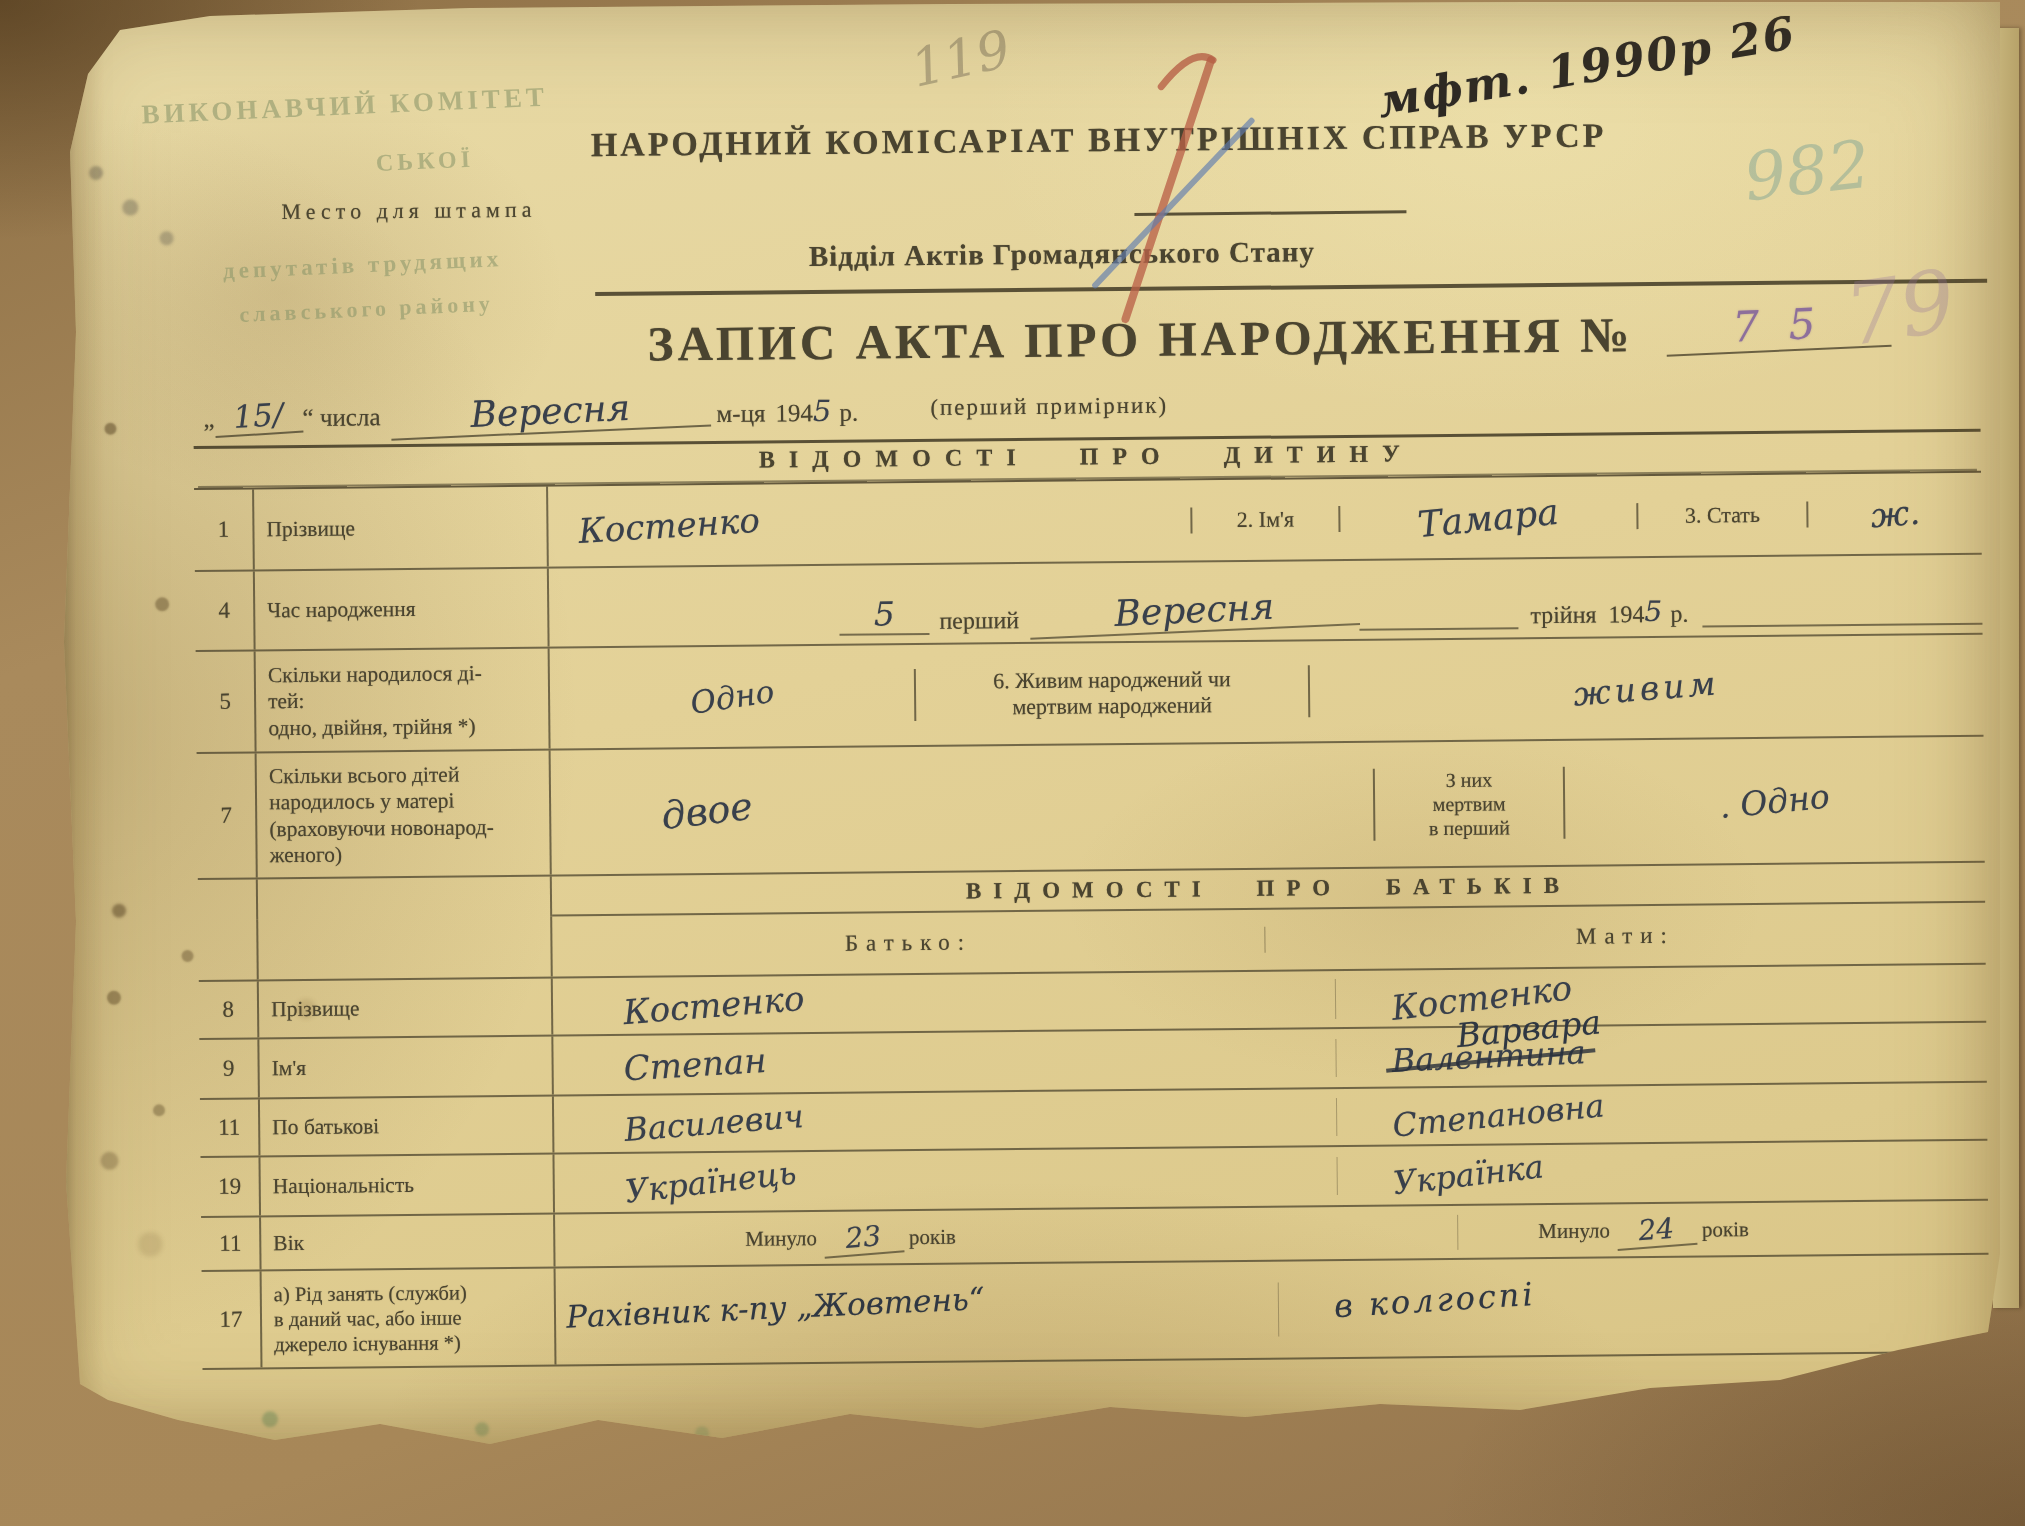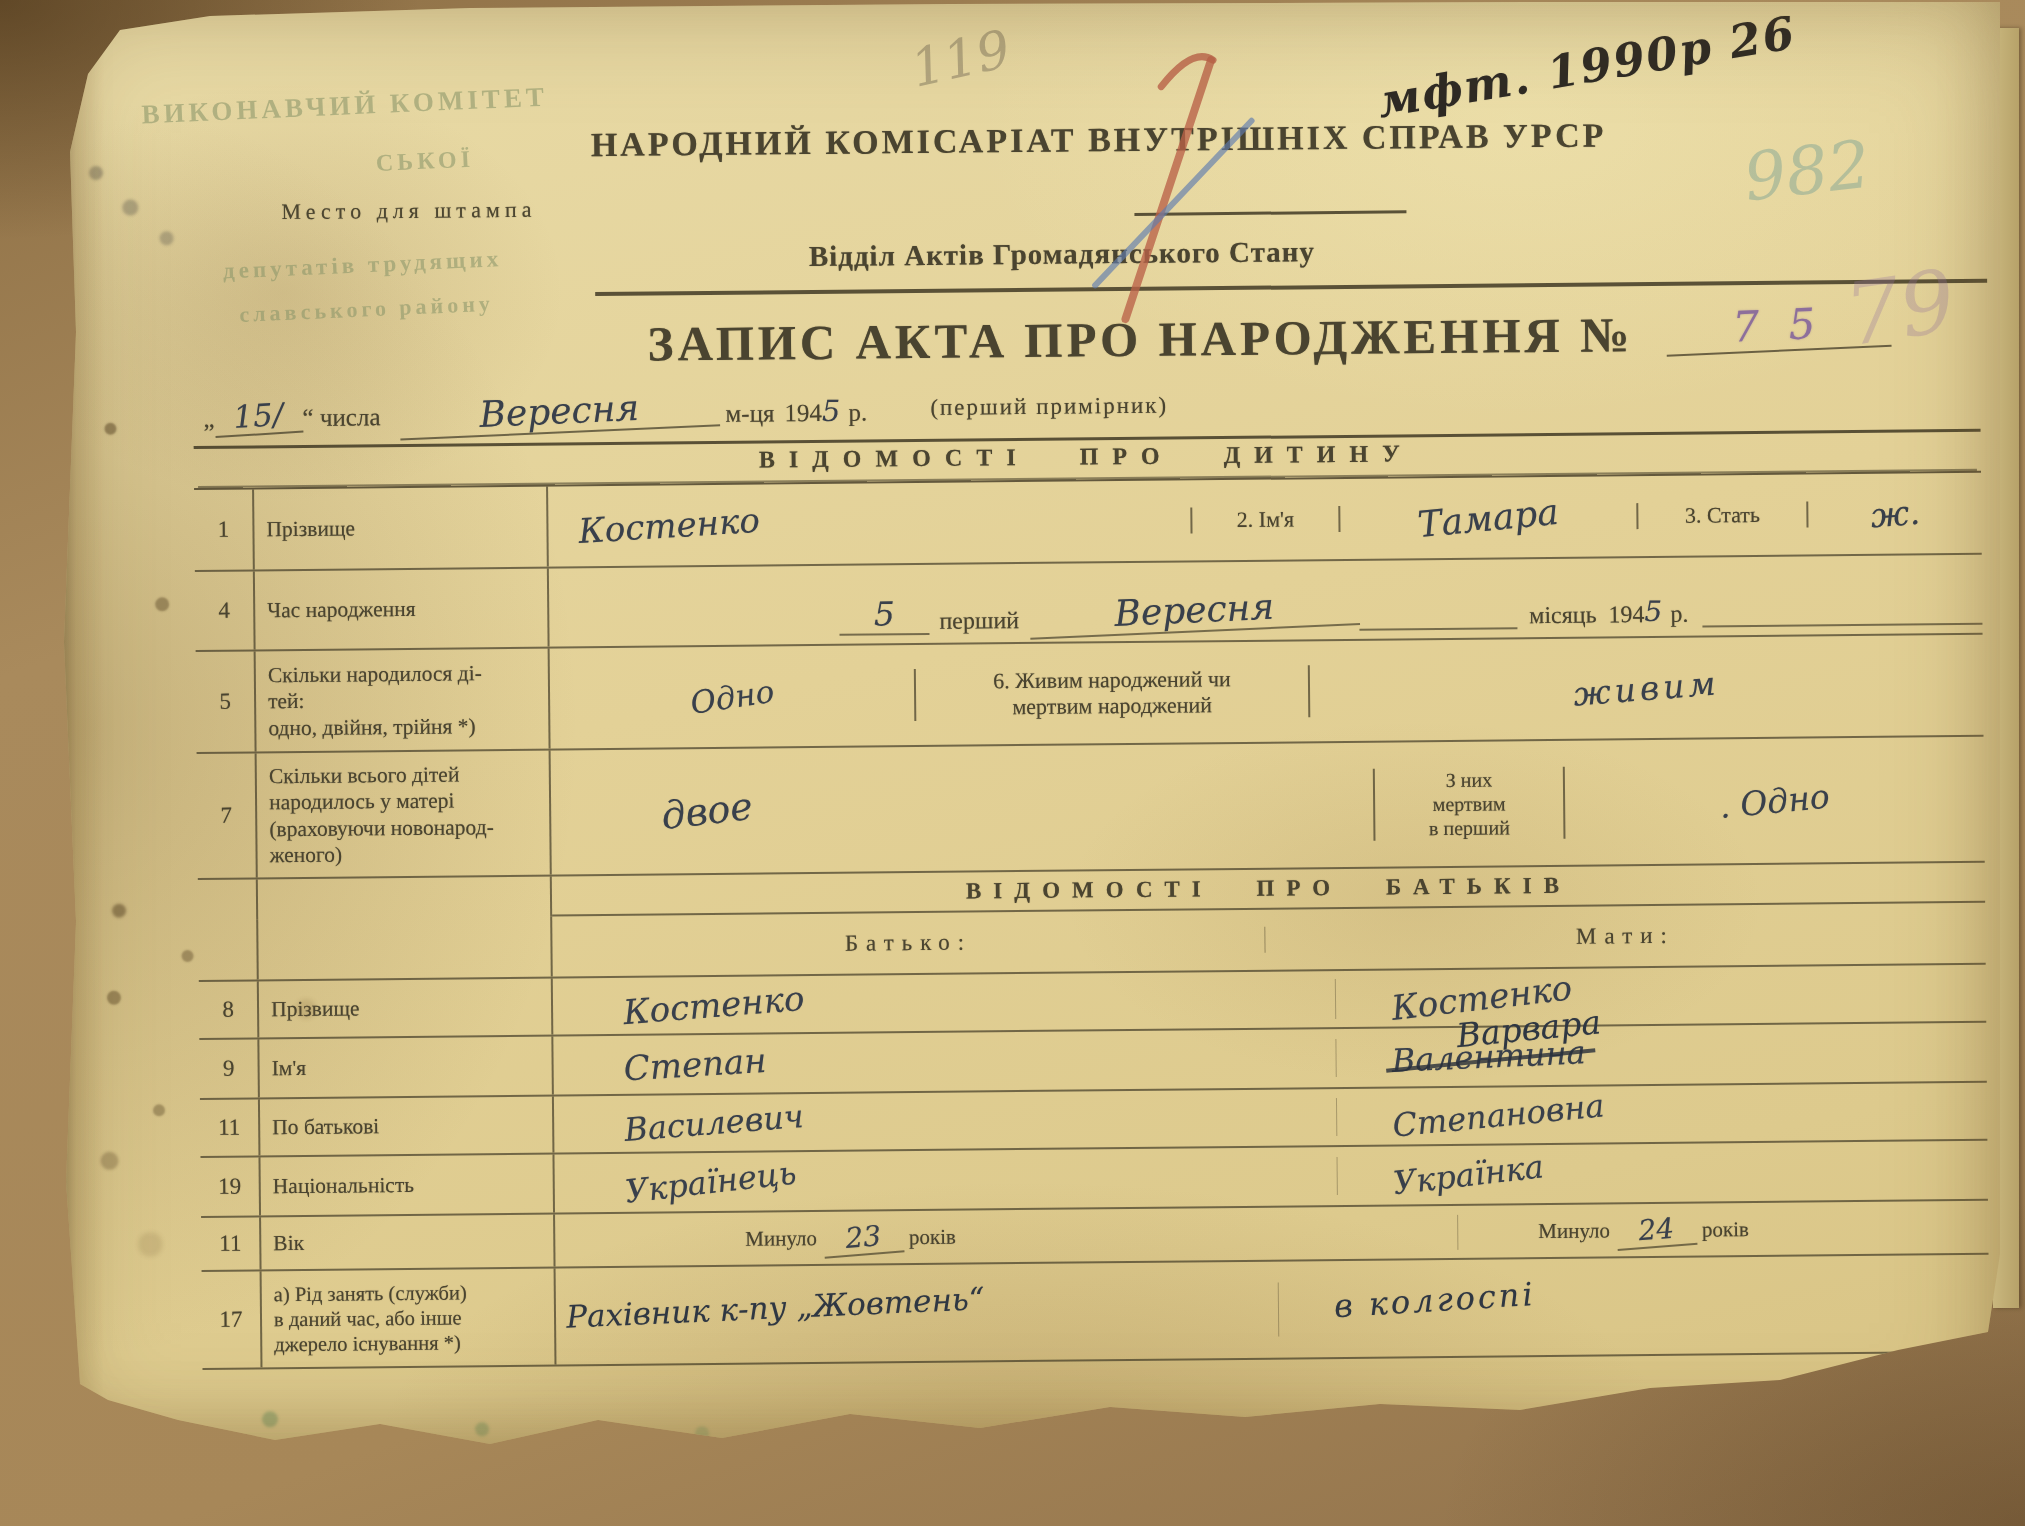--- a/index.html
+++ b/index.html
@@ -156,7 +156,7 @@
     <div class="date-row">
       <span class="pr">„</span>
       <span class="hw day">15/</span>
-      <span class="pr" style="margin-right:13px">“ числа</span>
+      <span class="pr" style="margin-right:4px">“ числа</span>
       <span class="hw month">Вересня</span>
       <span class="pr" style="margin-right:10px">м-ця</span>
       <span class="pr">194</span>

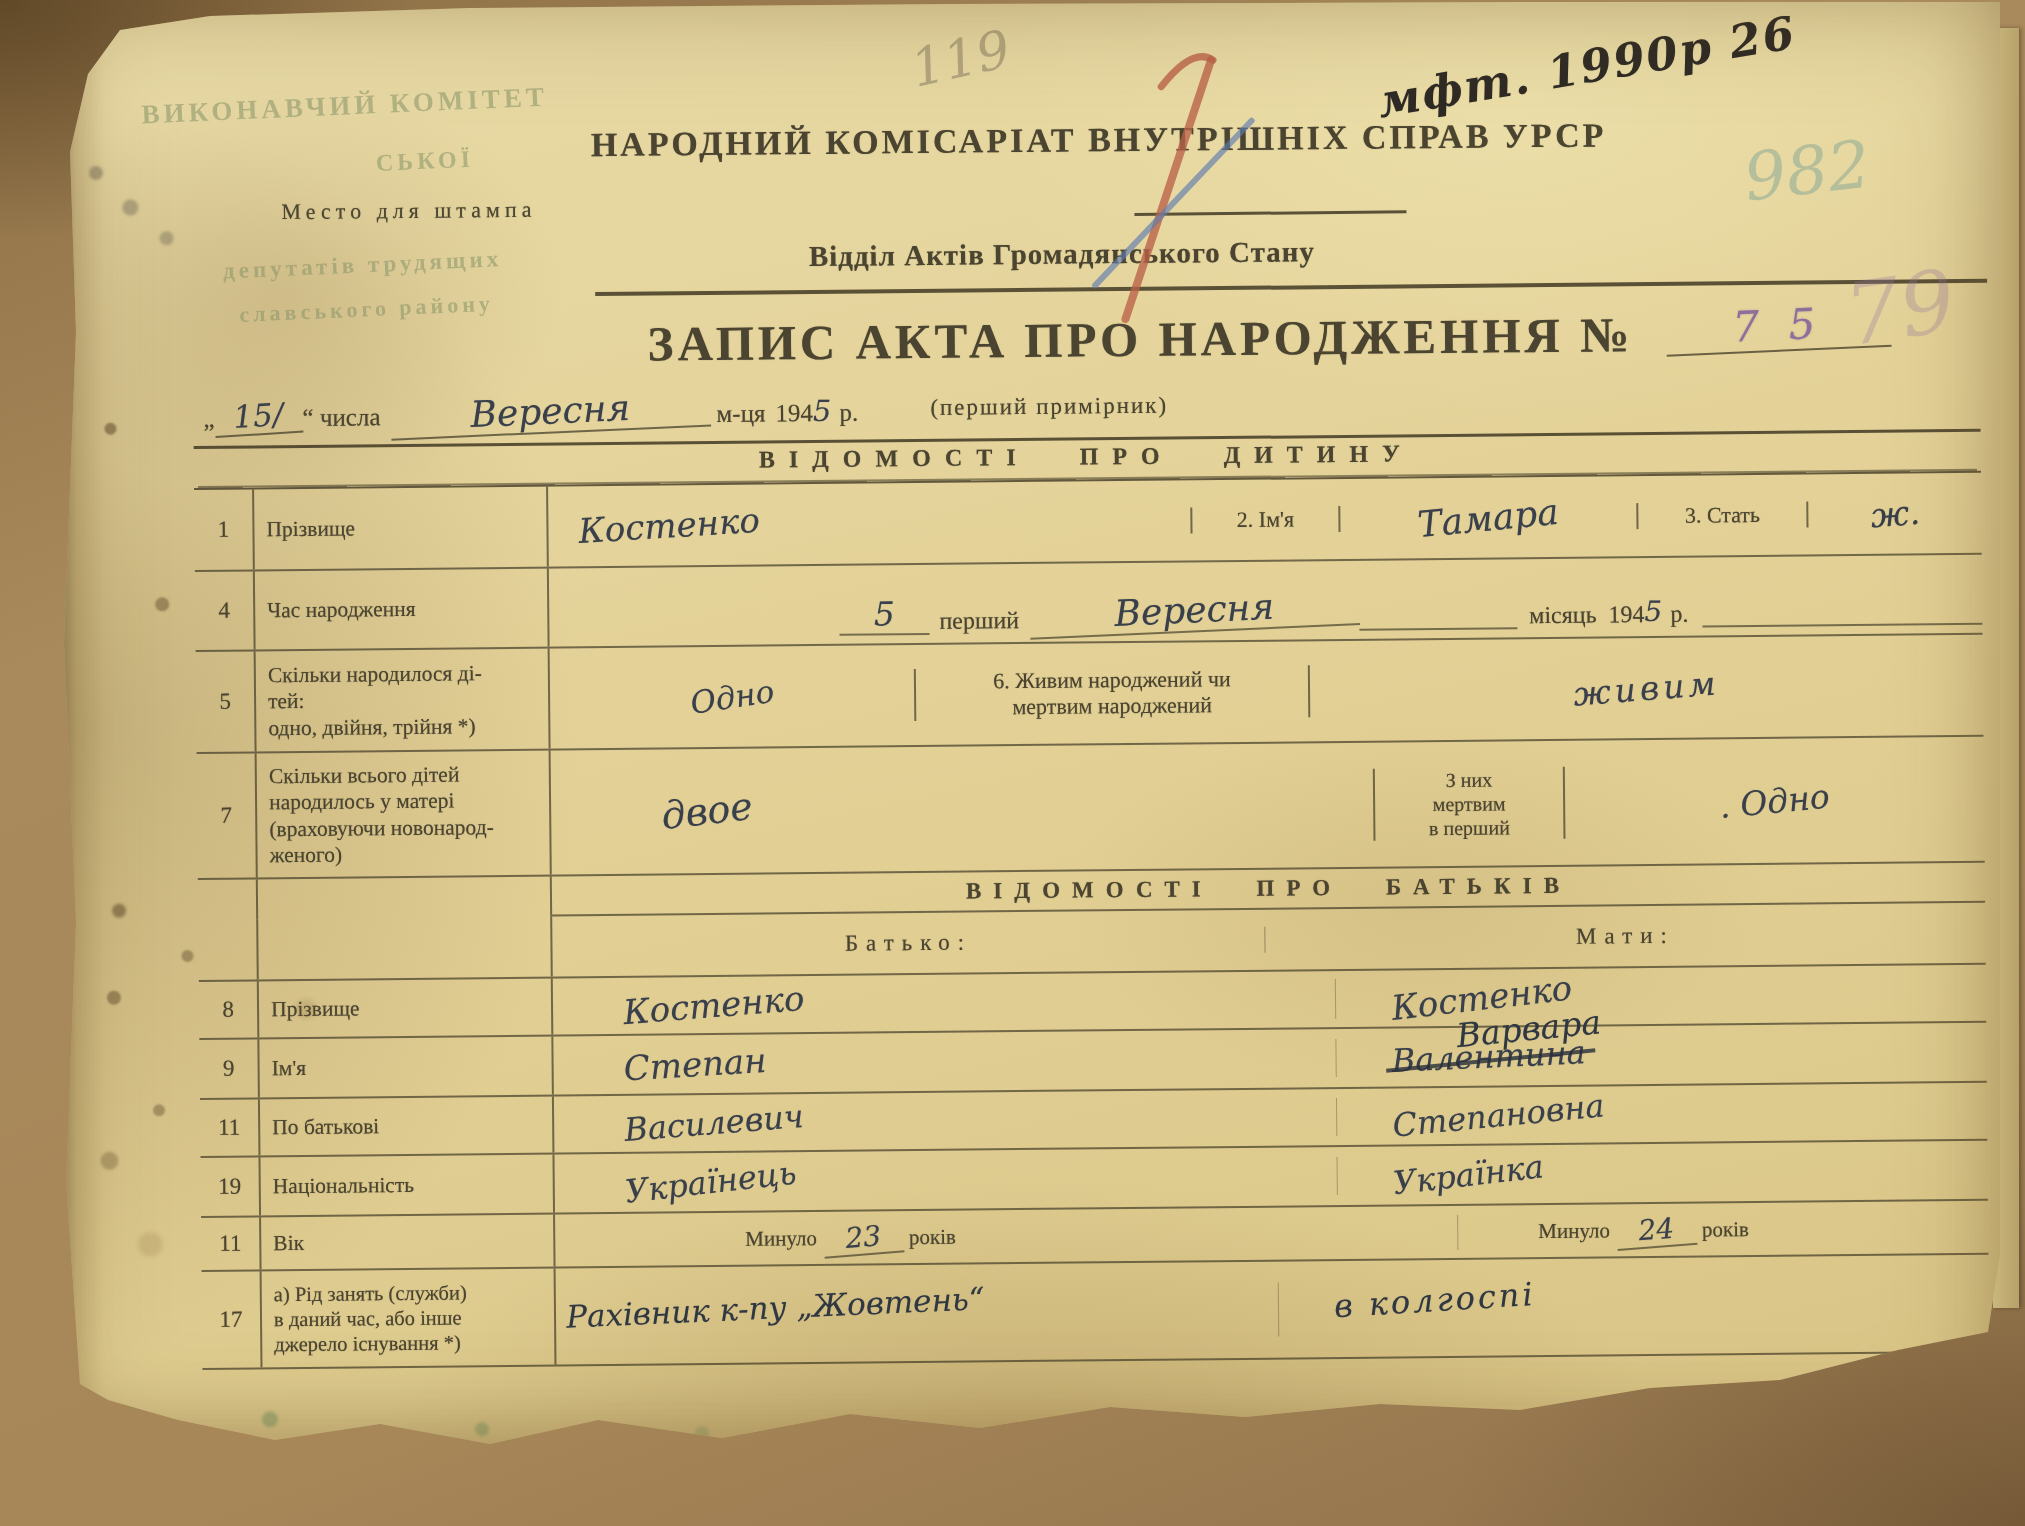--- a/index.html
+++ b/index.html
@@ -197,7 +197,7 @@
           <span class="pr" style="margin:0 10px">перший</span>
           <span class="hw uline" style="display:inline-block;width:330px;text-align:center;font-size:36px;transform:rotate(-2deg)">Вересня</span>
           <span class="uline" style="flex:1;height:30px"></span>
-          <span class="pr" style="margin:0 12px">місяць</span>
+          <span class="pr" style="margin:0 12px">трійня</span>
           <span class="pr">194</span>
           <span class="hw" style="font-size:28px">5</span>
           <span class="pr" style="margin:0 14px 0 8px">р.</span>

